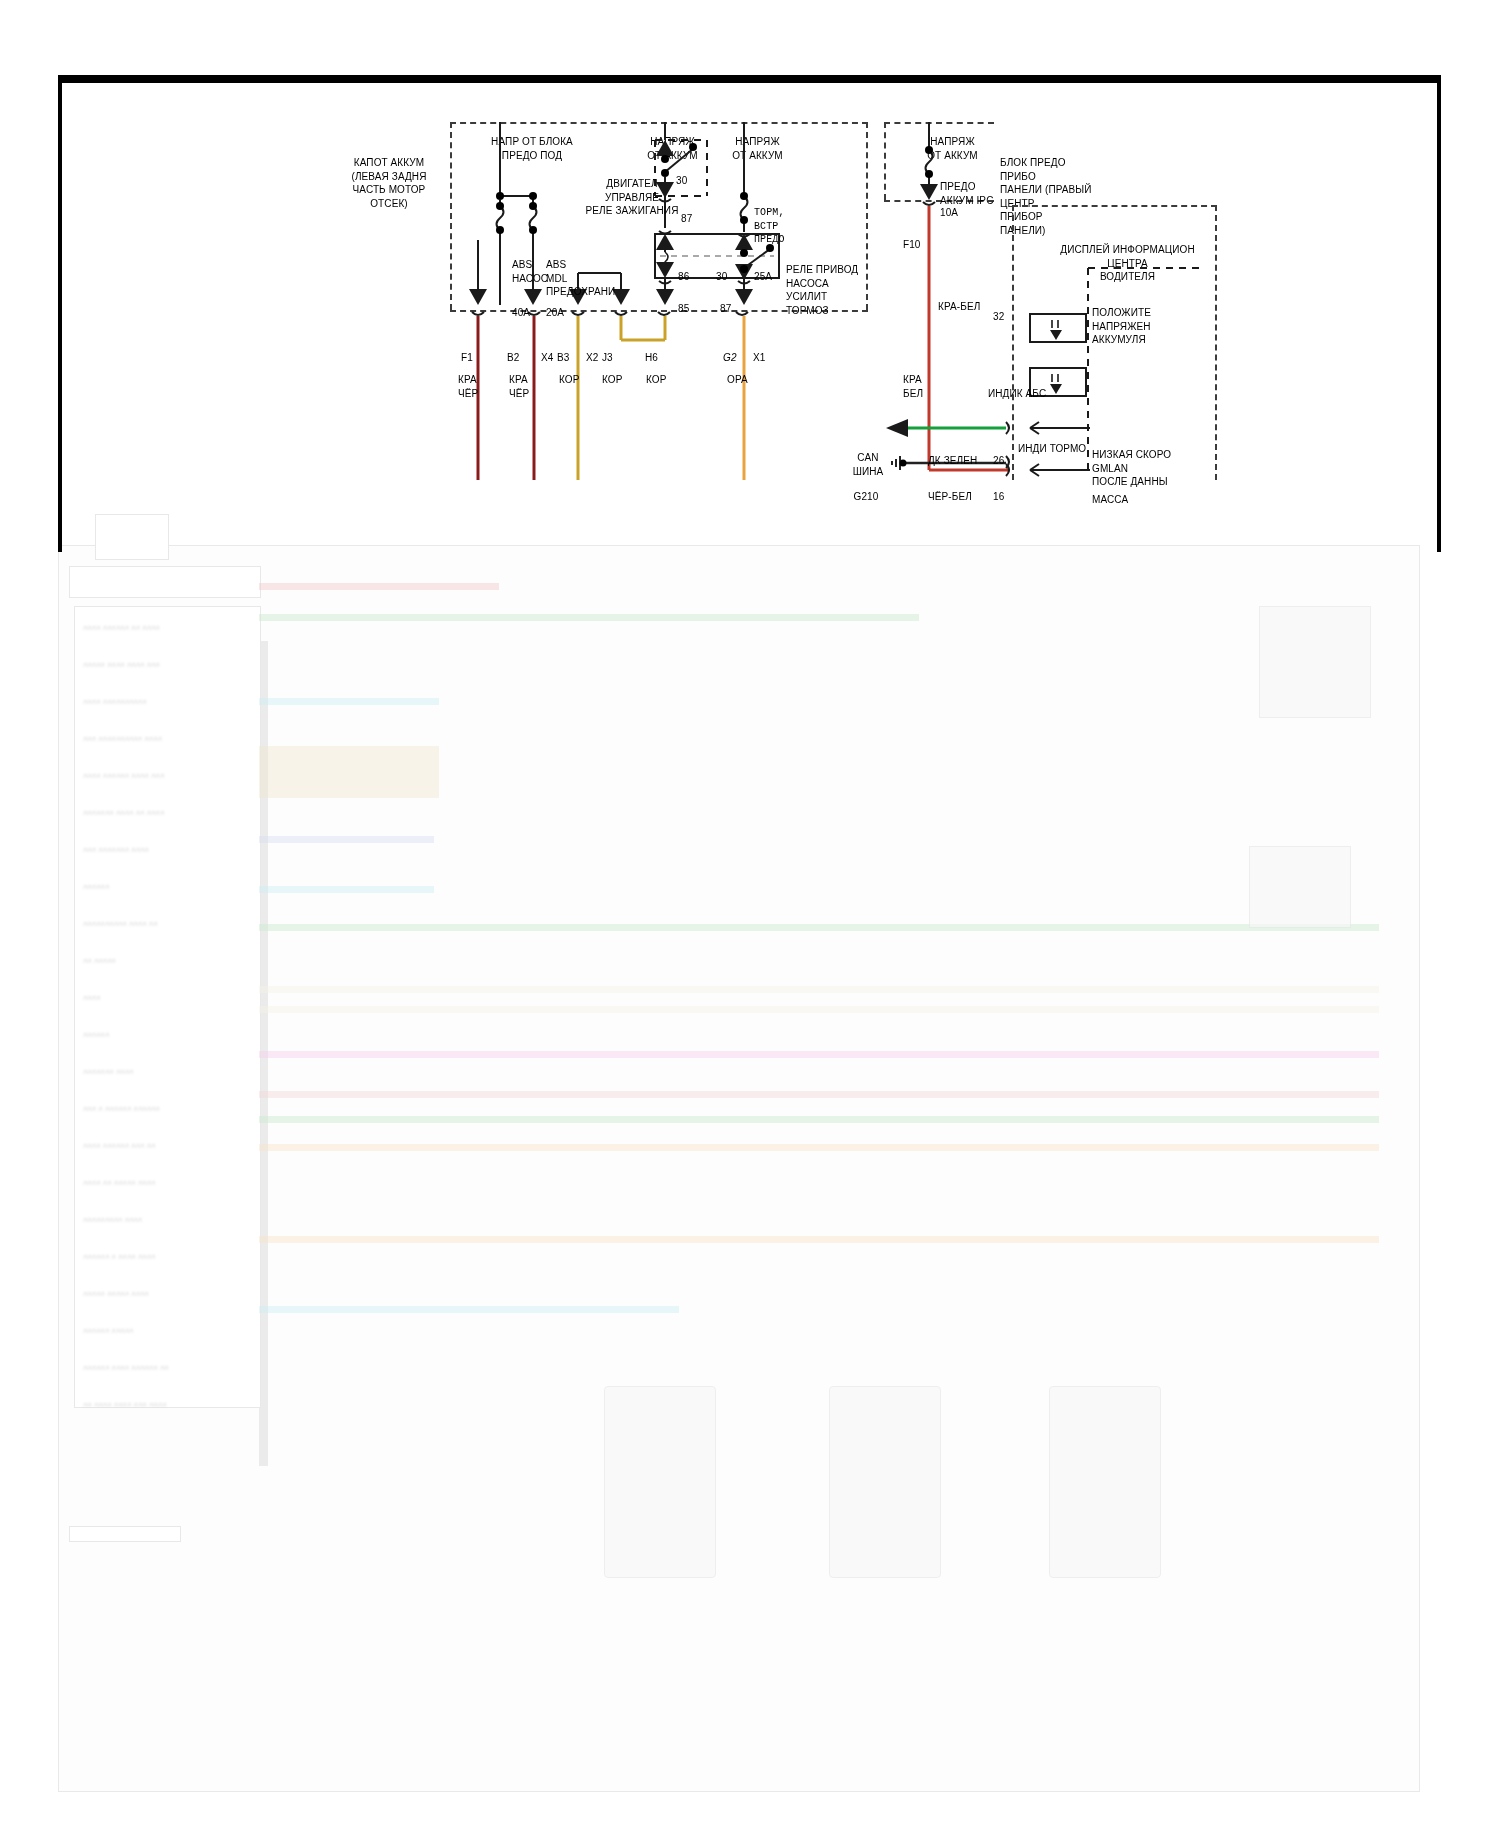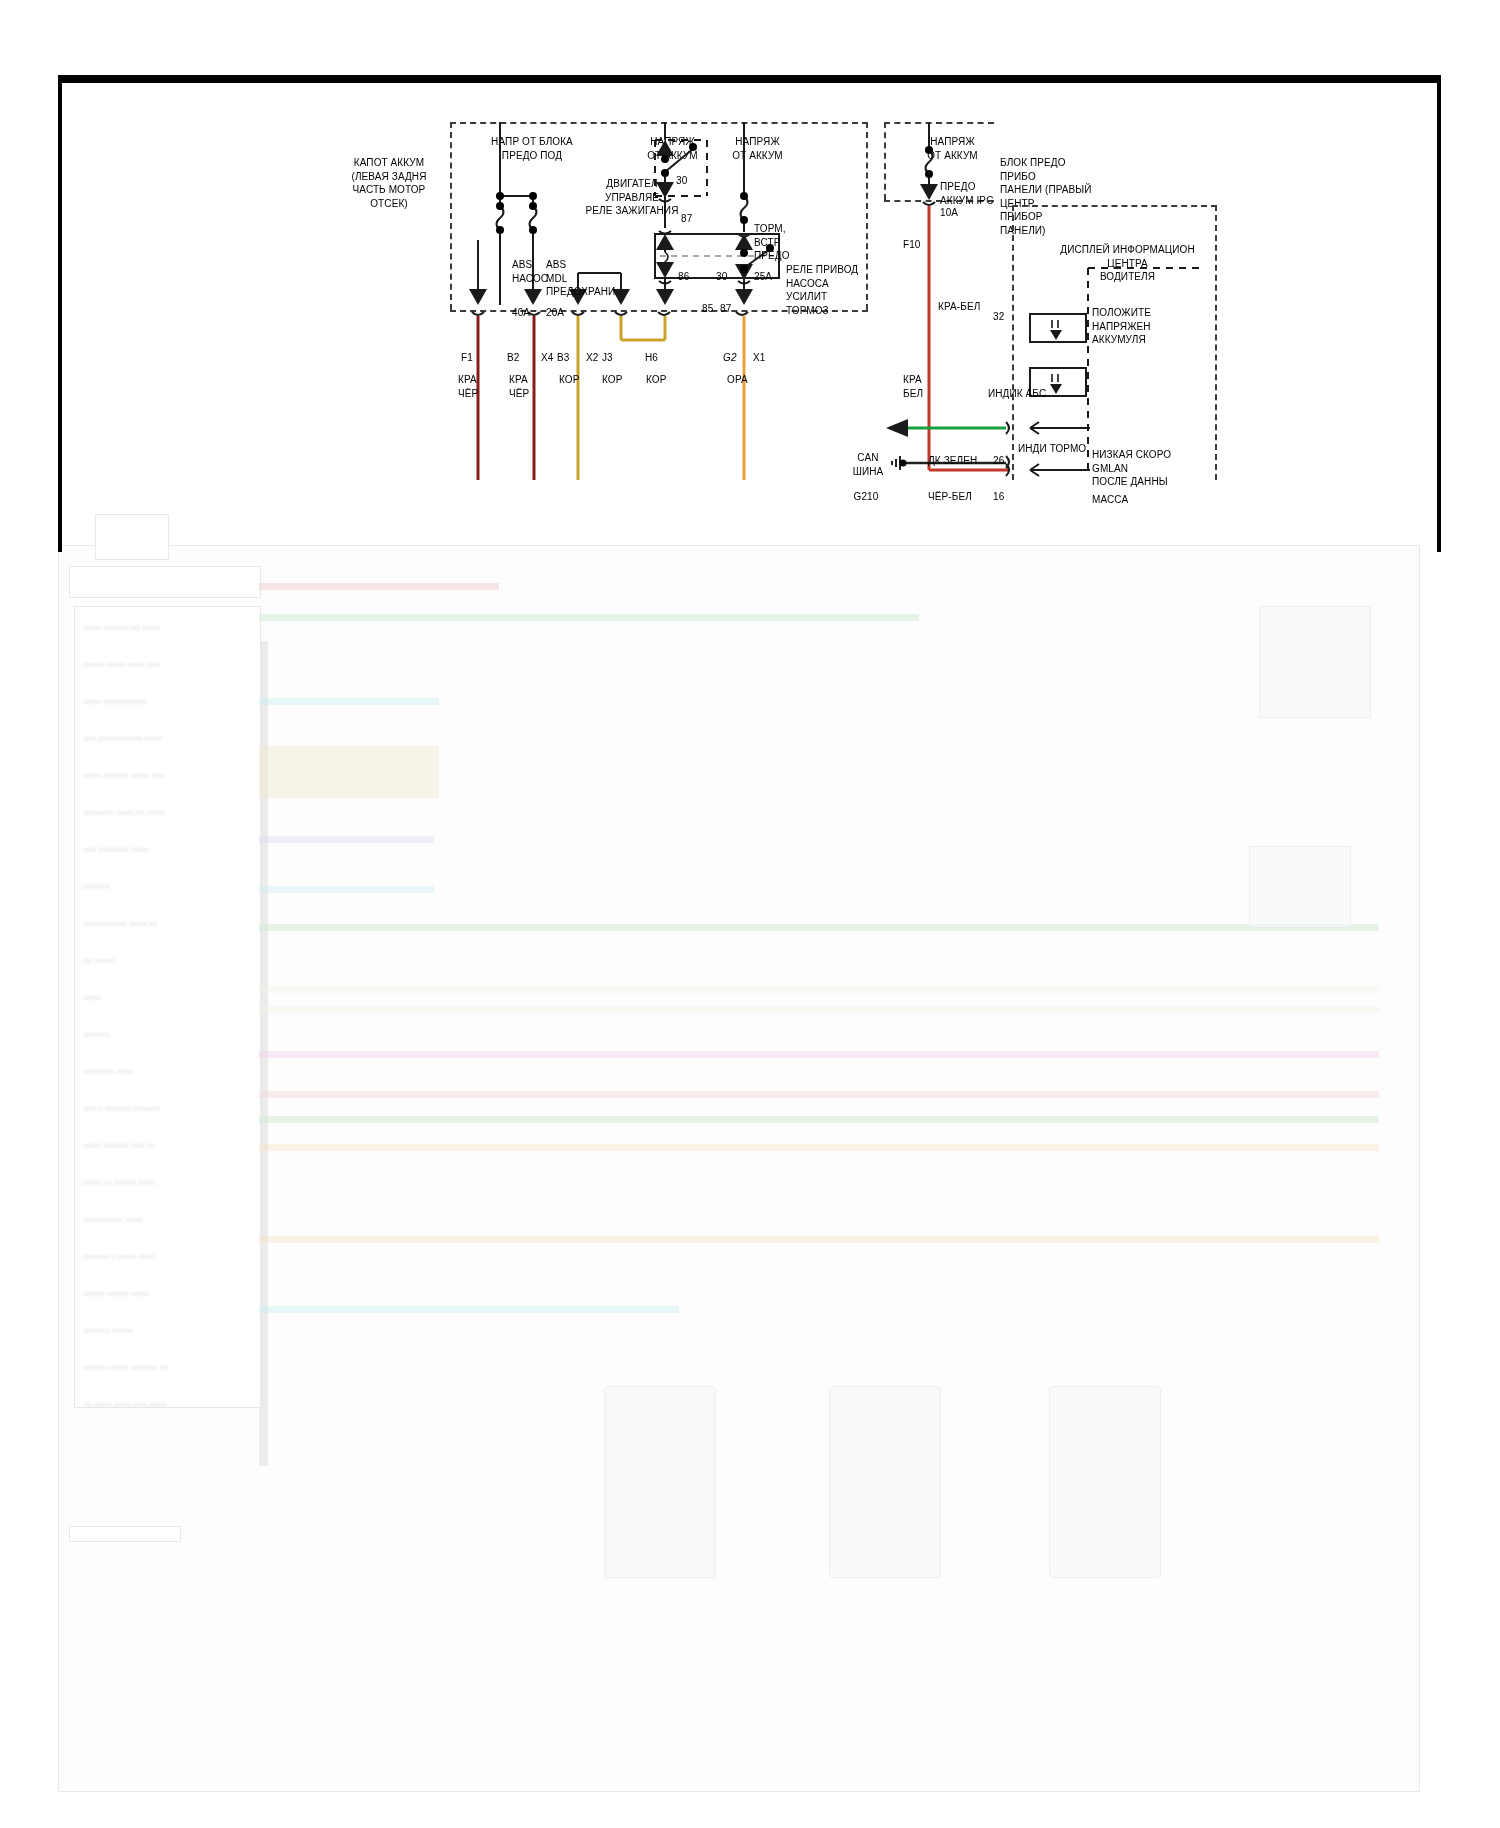--- a/index.html
+++ b/index.html
@@ -291,7 +291,7 @@
     <div class="lbl" style="left:676px;top:138px;">30</div>
     <div class="lbl" style="left:681px;top:176px;">87</div>
 
-    <div class="lbl" style="left:754px;top:186px;width:70px;">ТОРМ,
+    <div class="lbl" style="left:754px;top:170px;width:70px;font-family:Liberation Mono, monospace;">ТОРМ,
 ВСТР
 ПРЕДО</div>
     <div class="lbl" style="left:754px;top:234px;">25A</div>

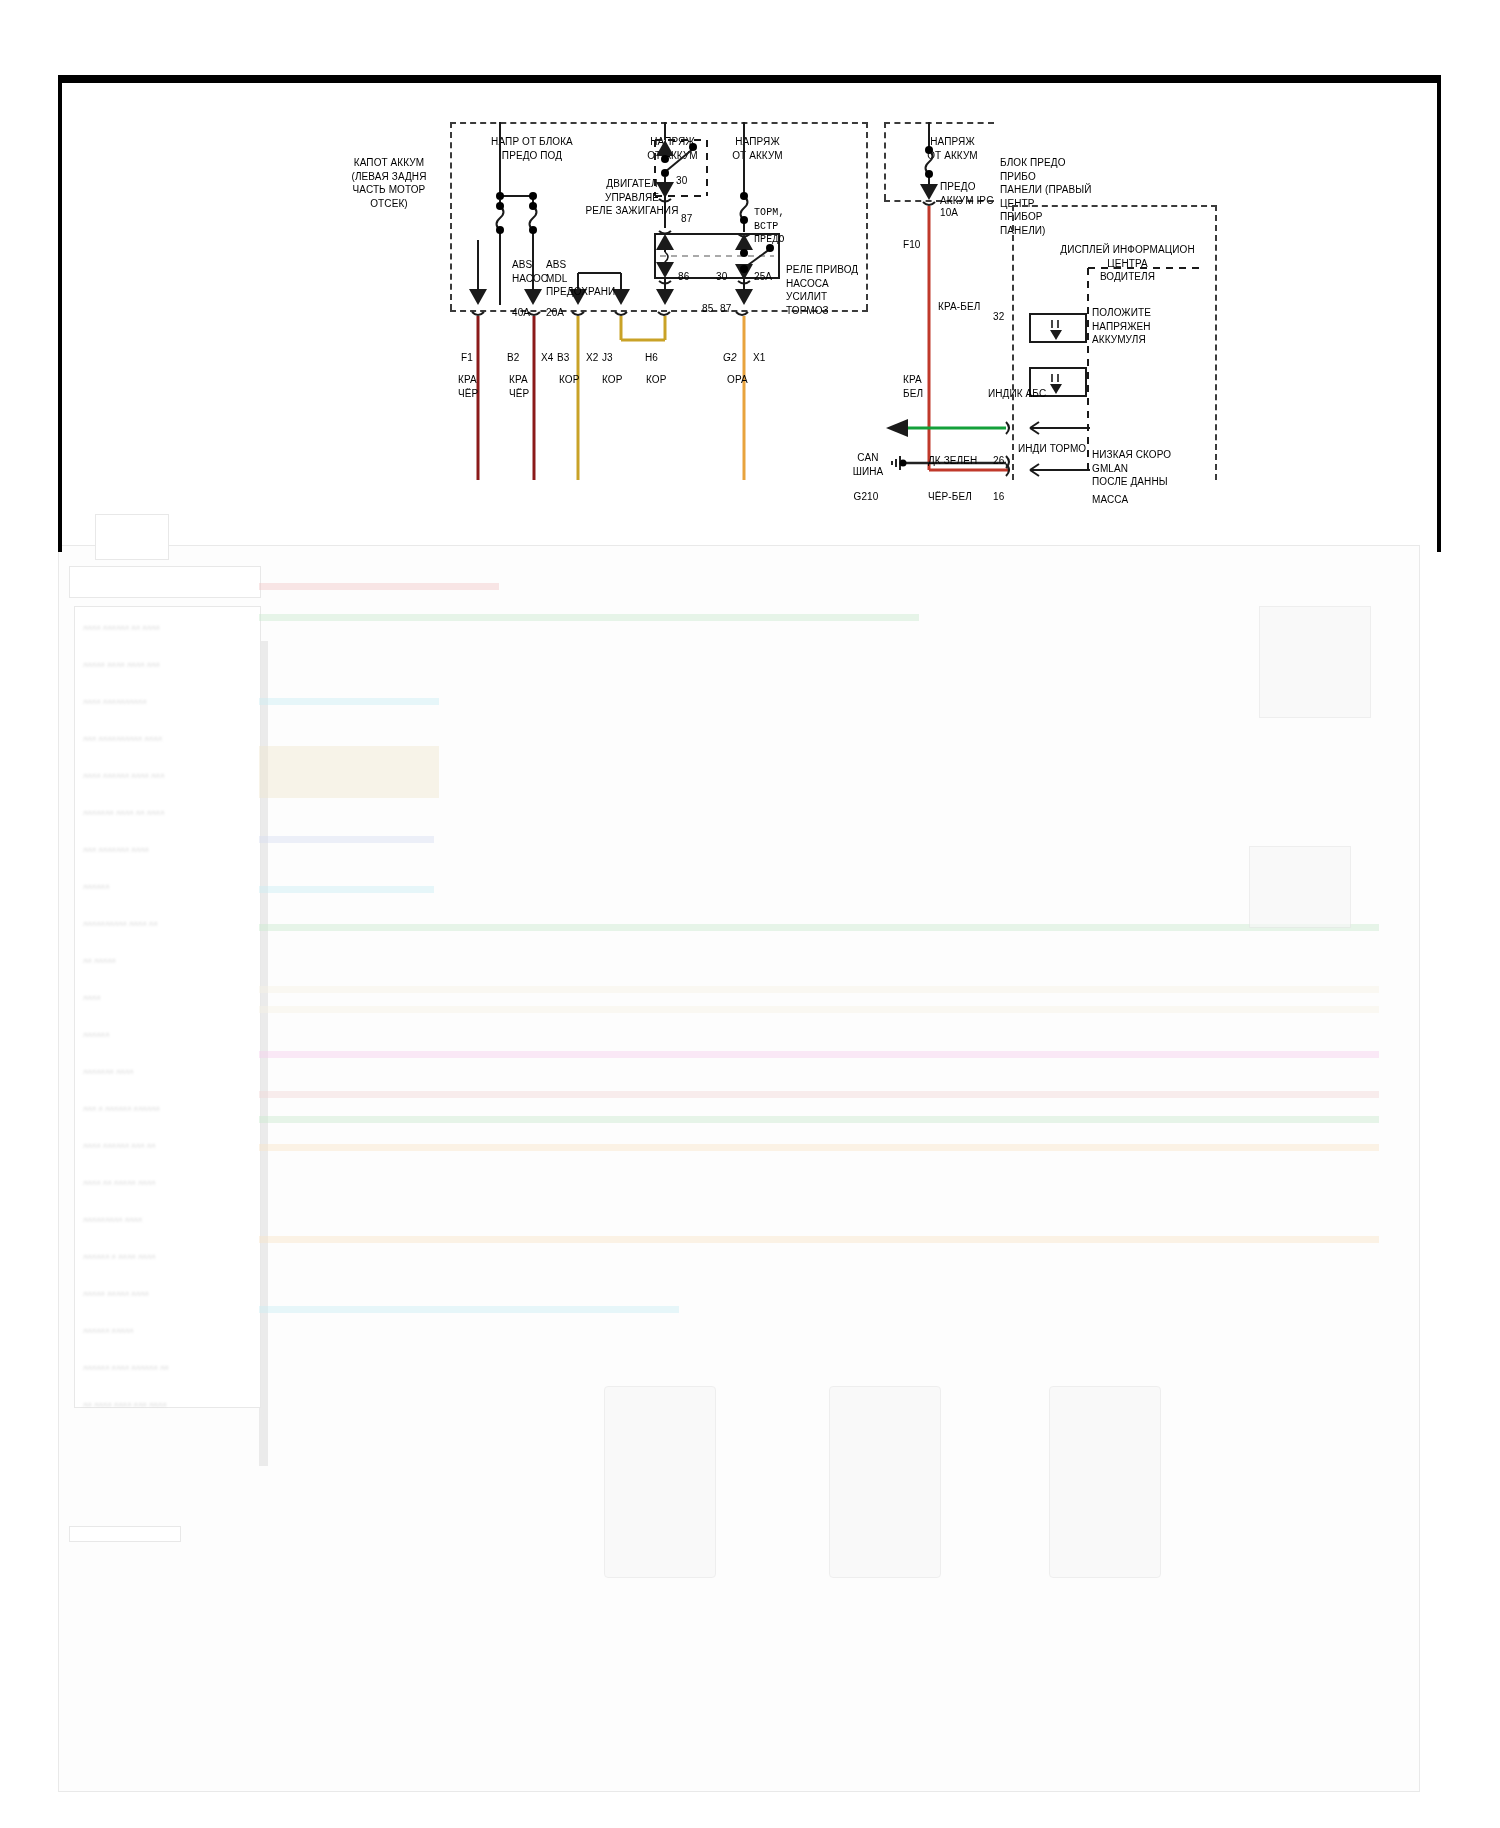--- a/index.html
+++ b/index.html
@@ -301,7 +301,7 @@
 УСИЛИТ
 ТОРМОЗ</div>
     <div class="lbl" style="left:678px;top:234px;">86</div>
-    <div class="lbl" style="left:702px;top:266px;">85</div>
+    <div class="lbl" style="left:678px;top:266px;">85</div>
     <div class="lbl" style="left:716px;top:234px;">30</div>
     <div class="lbl" style="left:720px;top:266px;">87</div>
 

